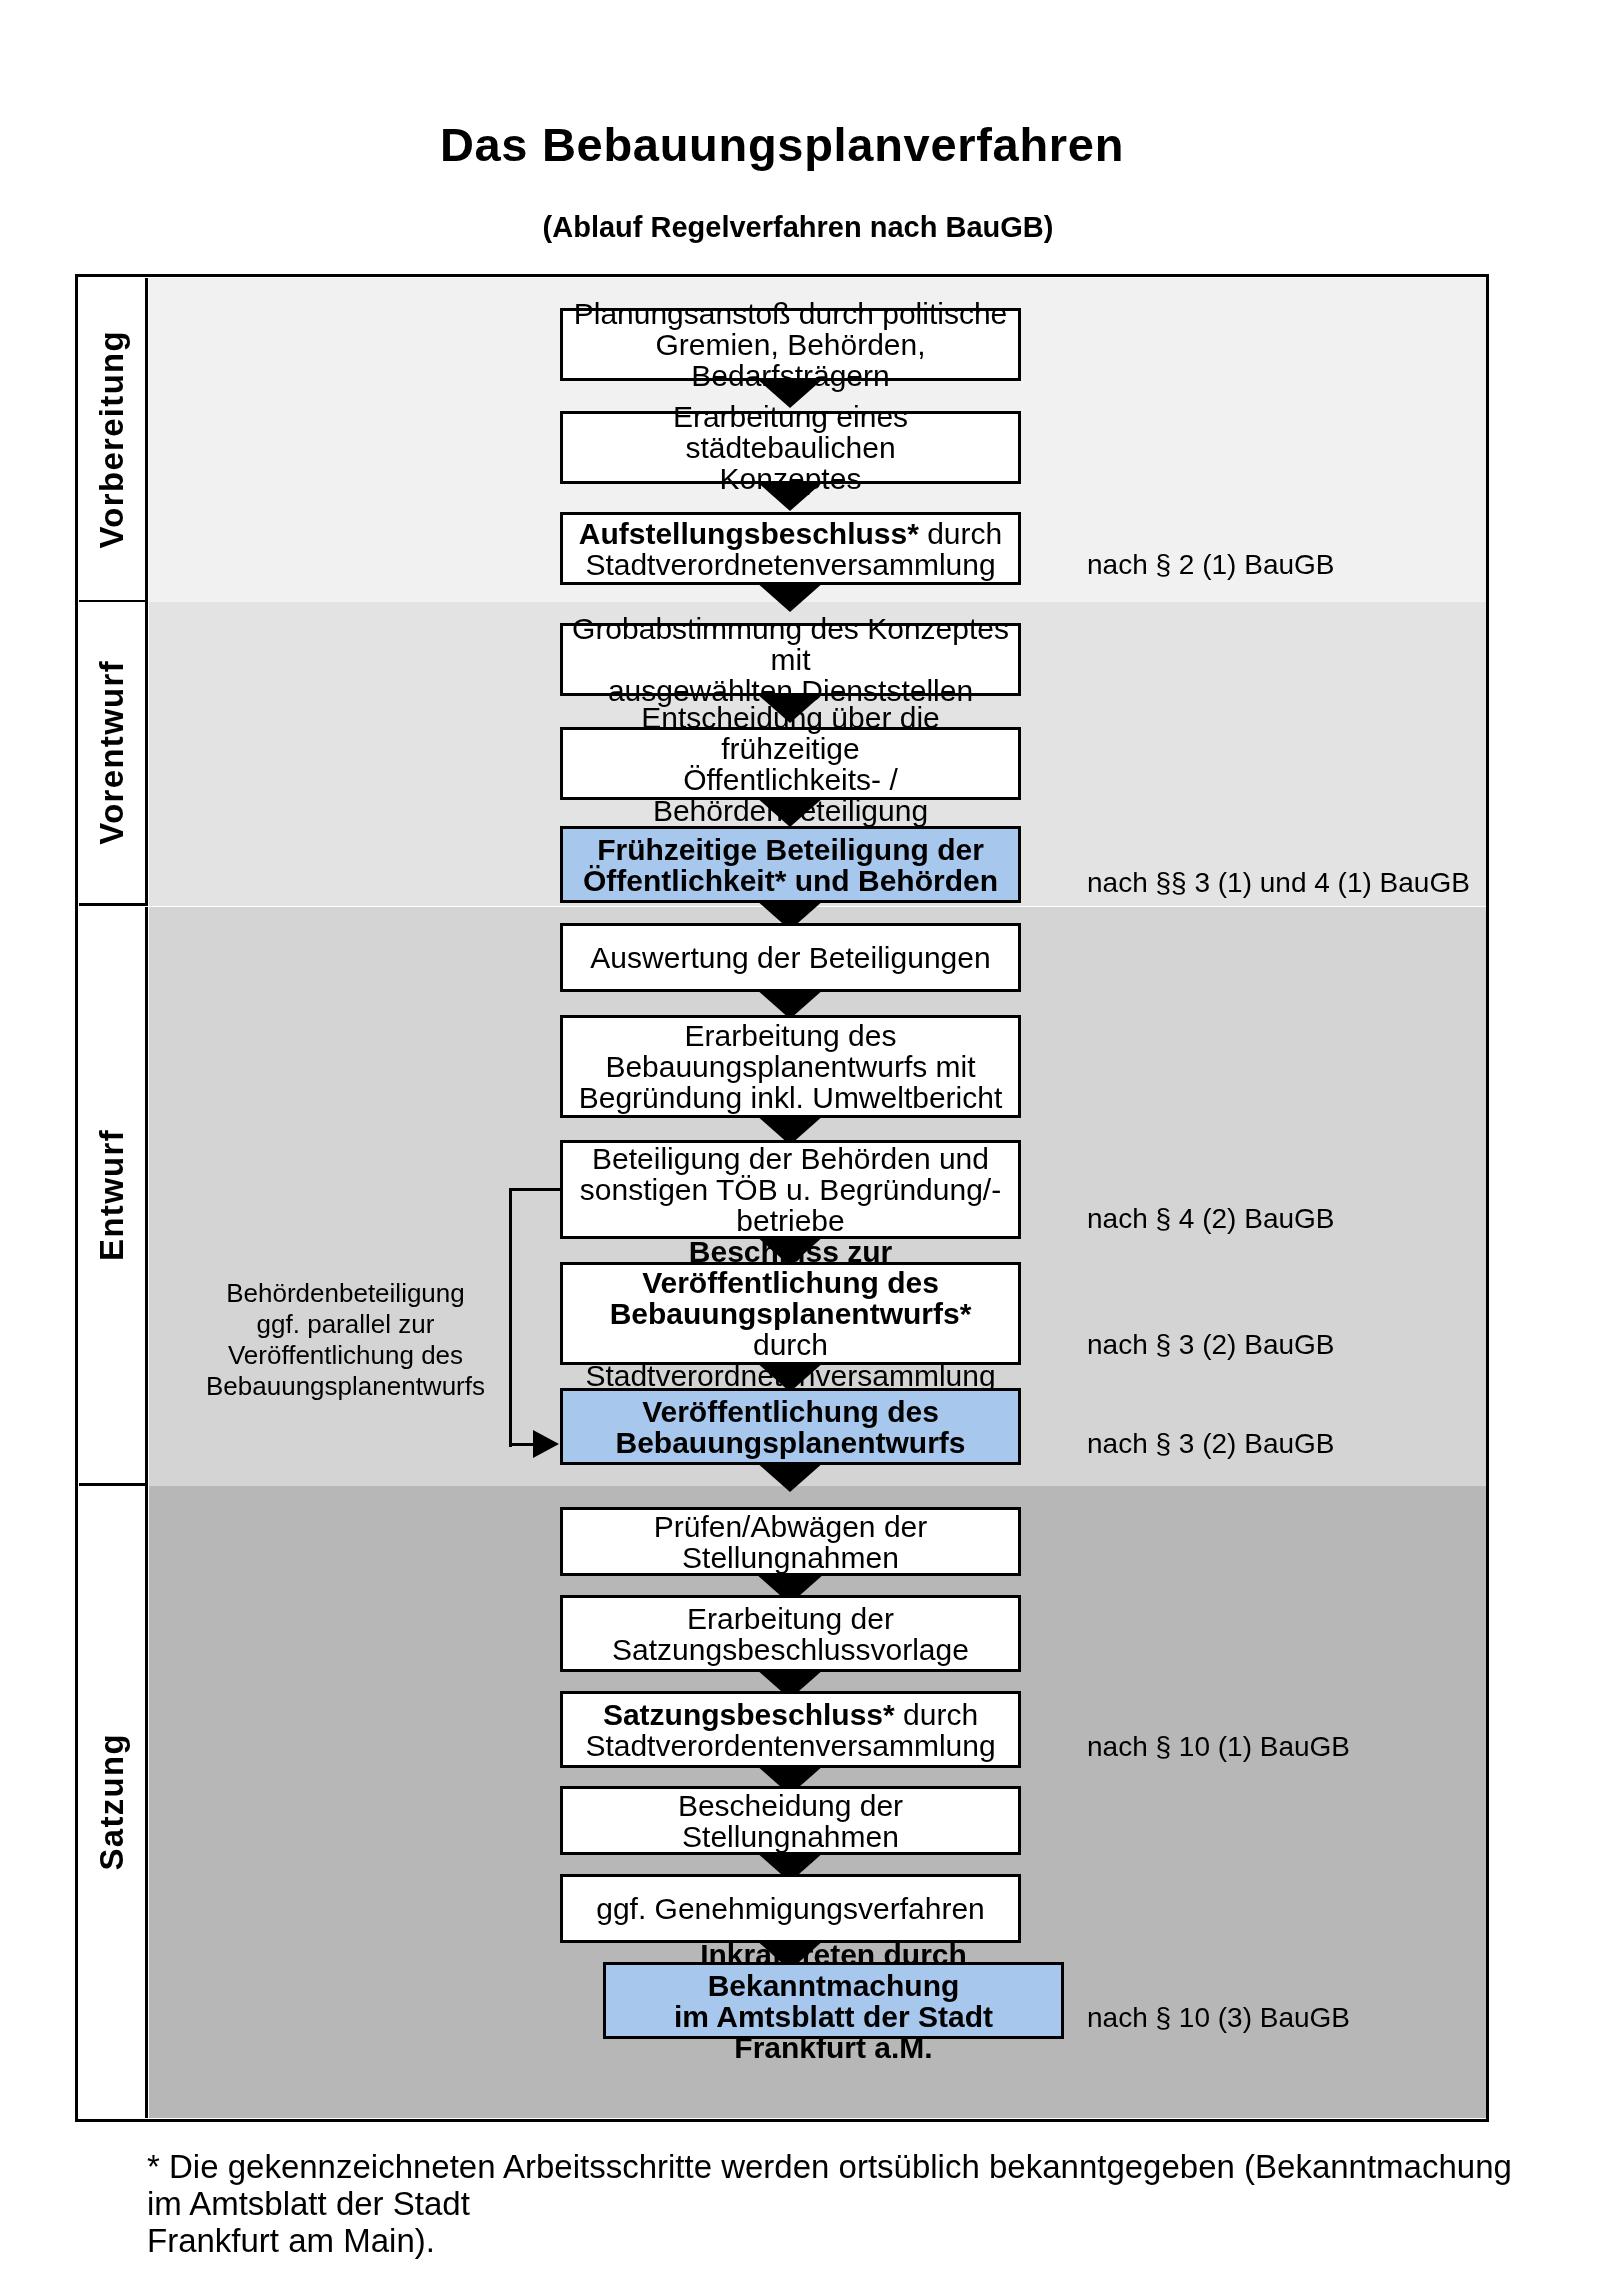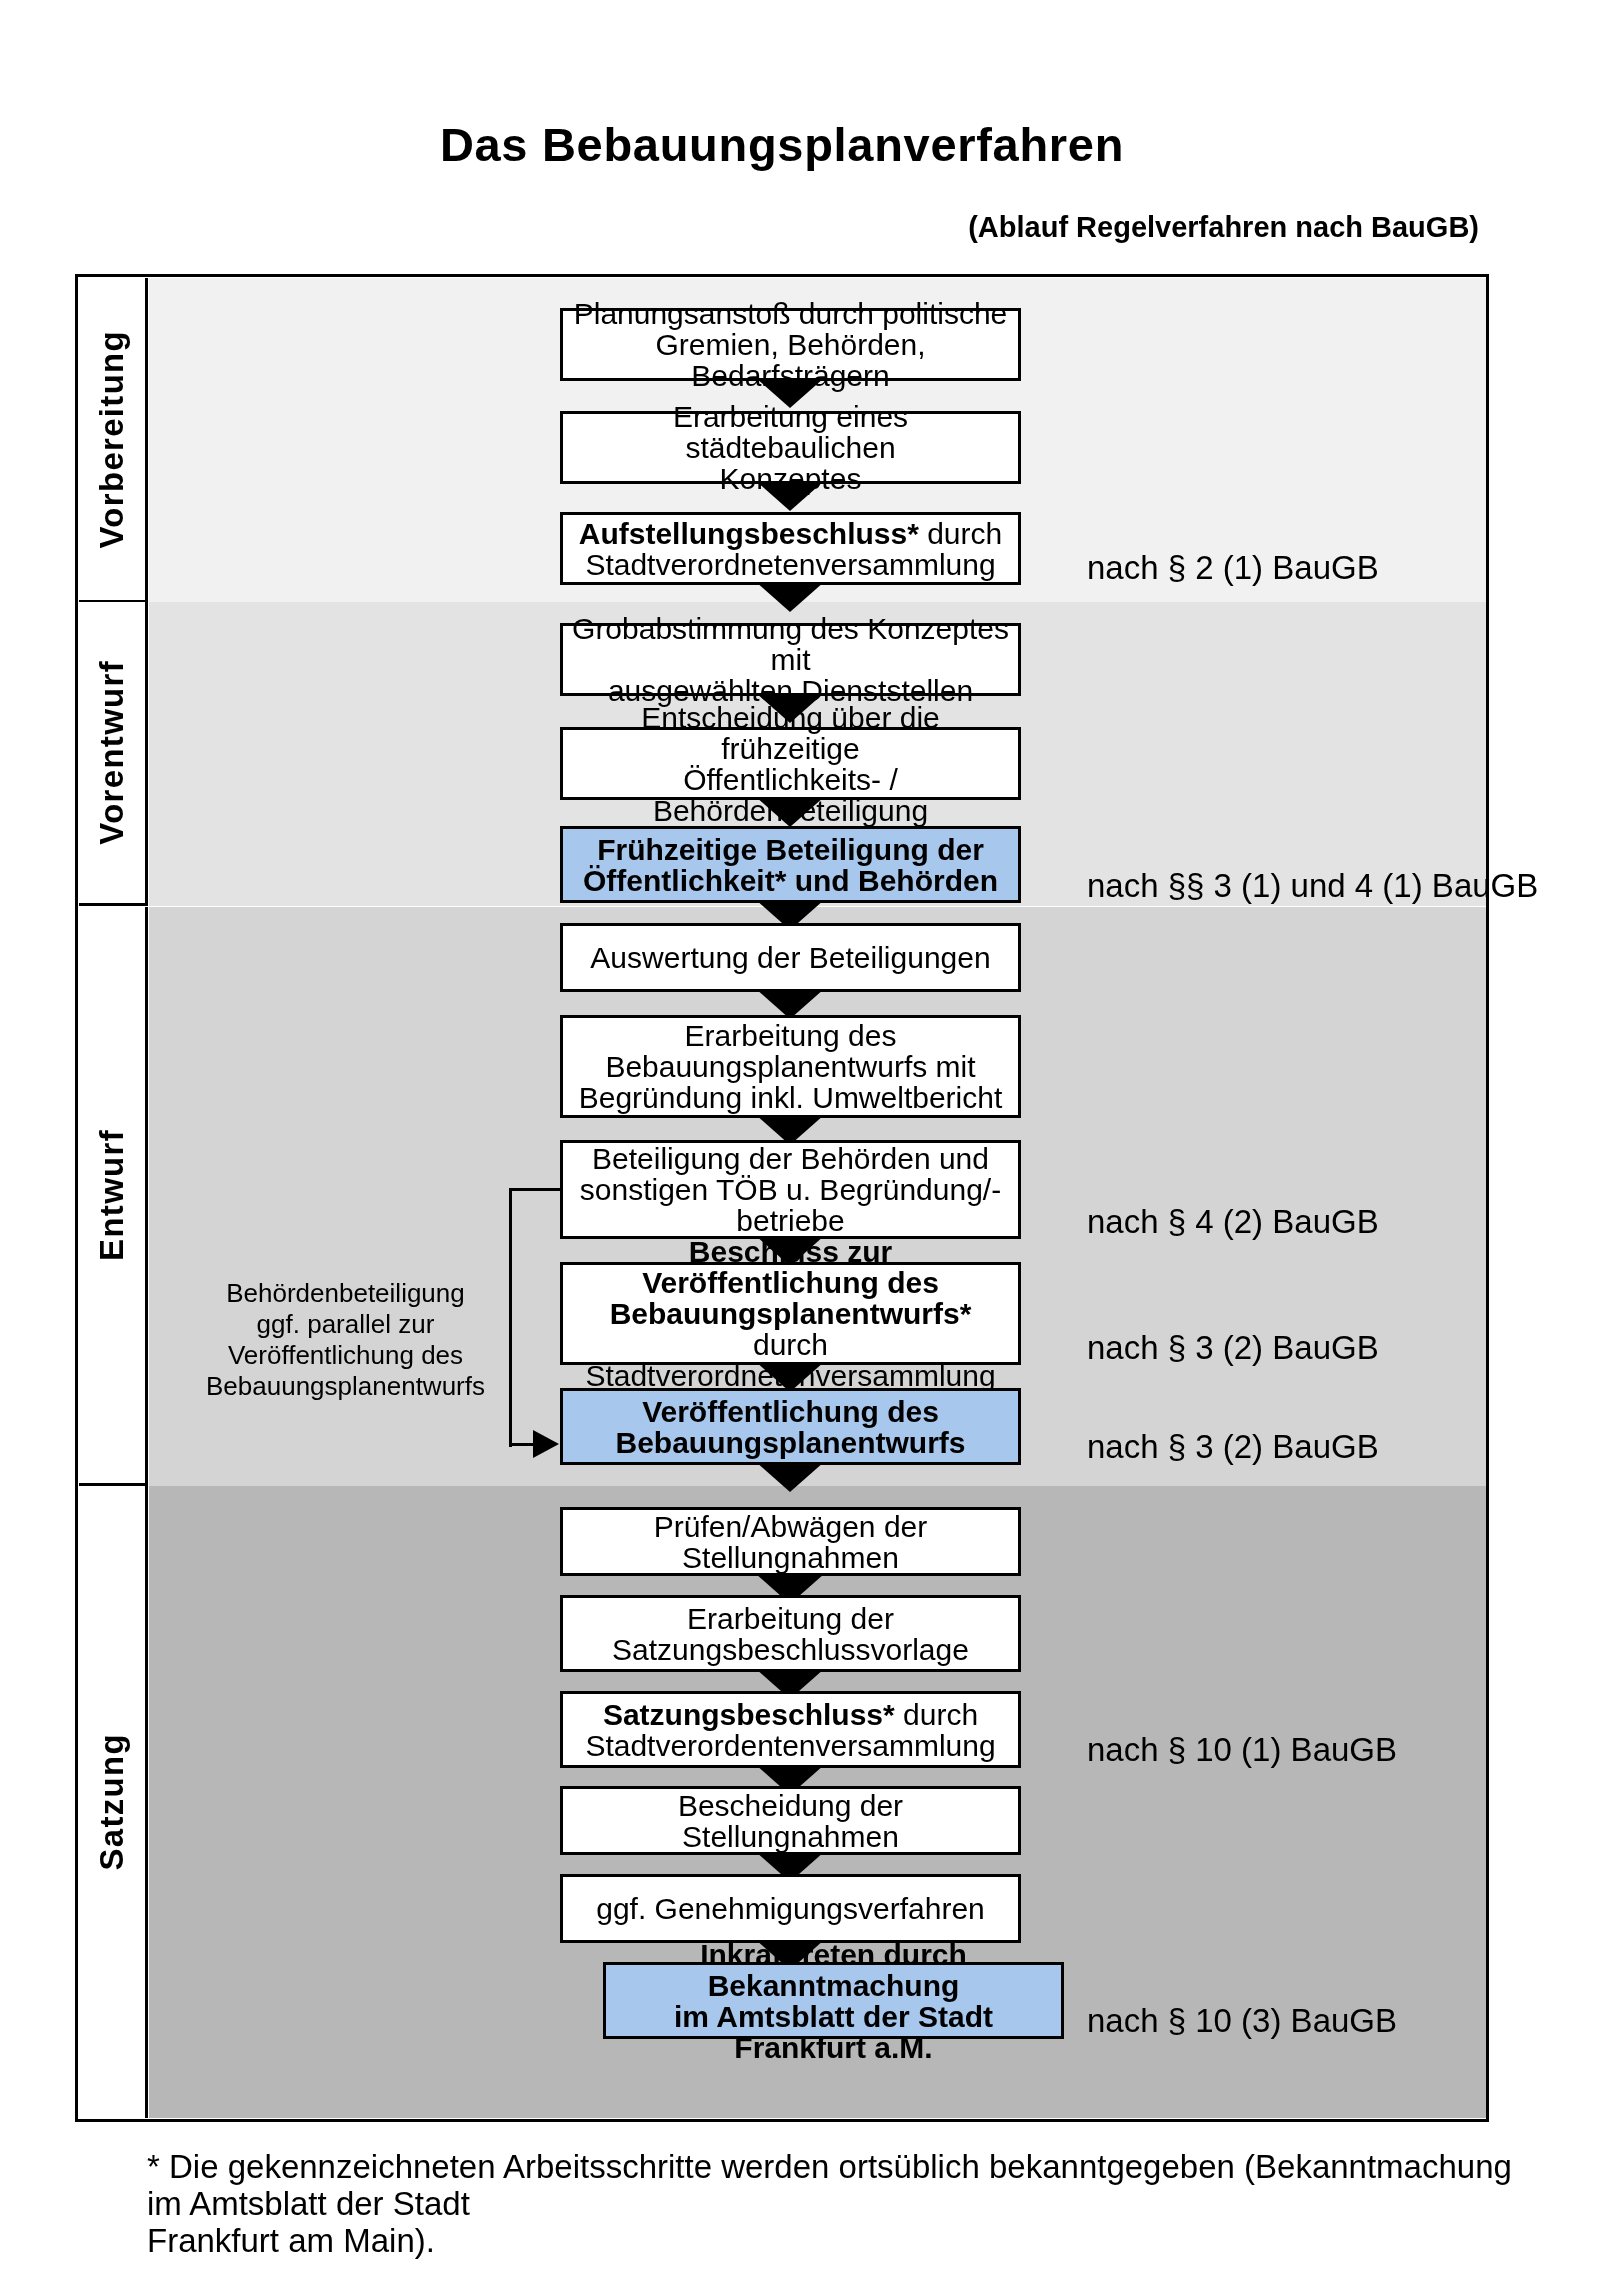--- a/index.html
+++ b/index.html
@@ -8,7 +8,7 @@
   .abs{position:absolute;box-sizing:border-box;}
   .title{left:75px;top:117px;width:1414px;text-align:center;
          font-size:47px;font-weight:bold;letter-spacing:0.7px;}
-  .subtitle{left:65px;top:211px;width:1414px;text-align:right;
+  .subtitle{left:91px;top:211px;width:1414px;text-align:center;
             font-size:29px;font-weight:bold;}
   .frame{left:75px;top:274px;width:1414px;height:1848px;border:3.9px solid #000;}
   .band{left:149px;width:1337px;}

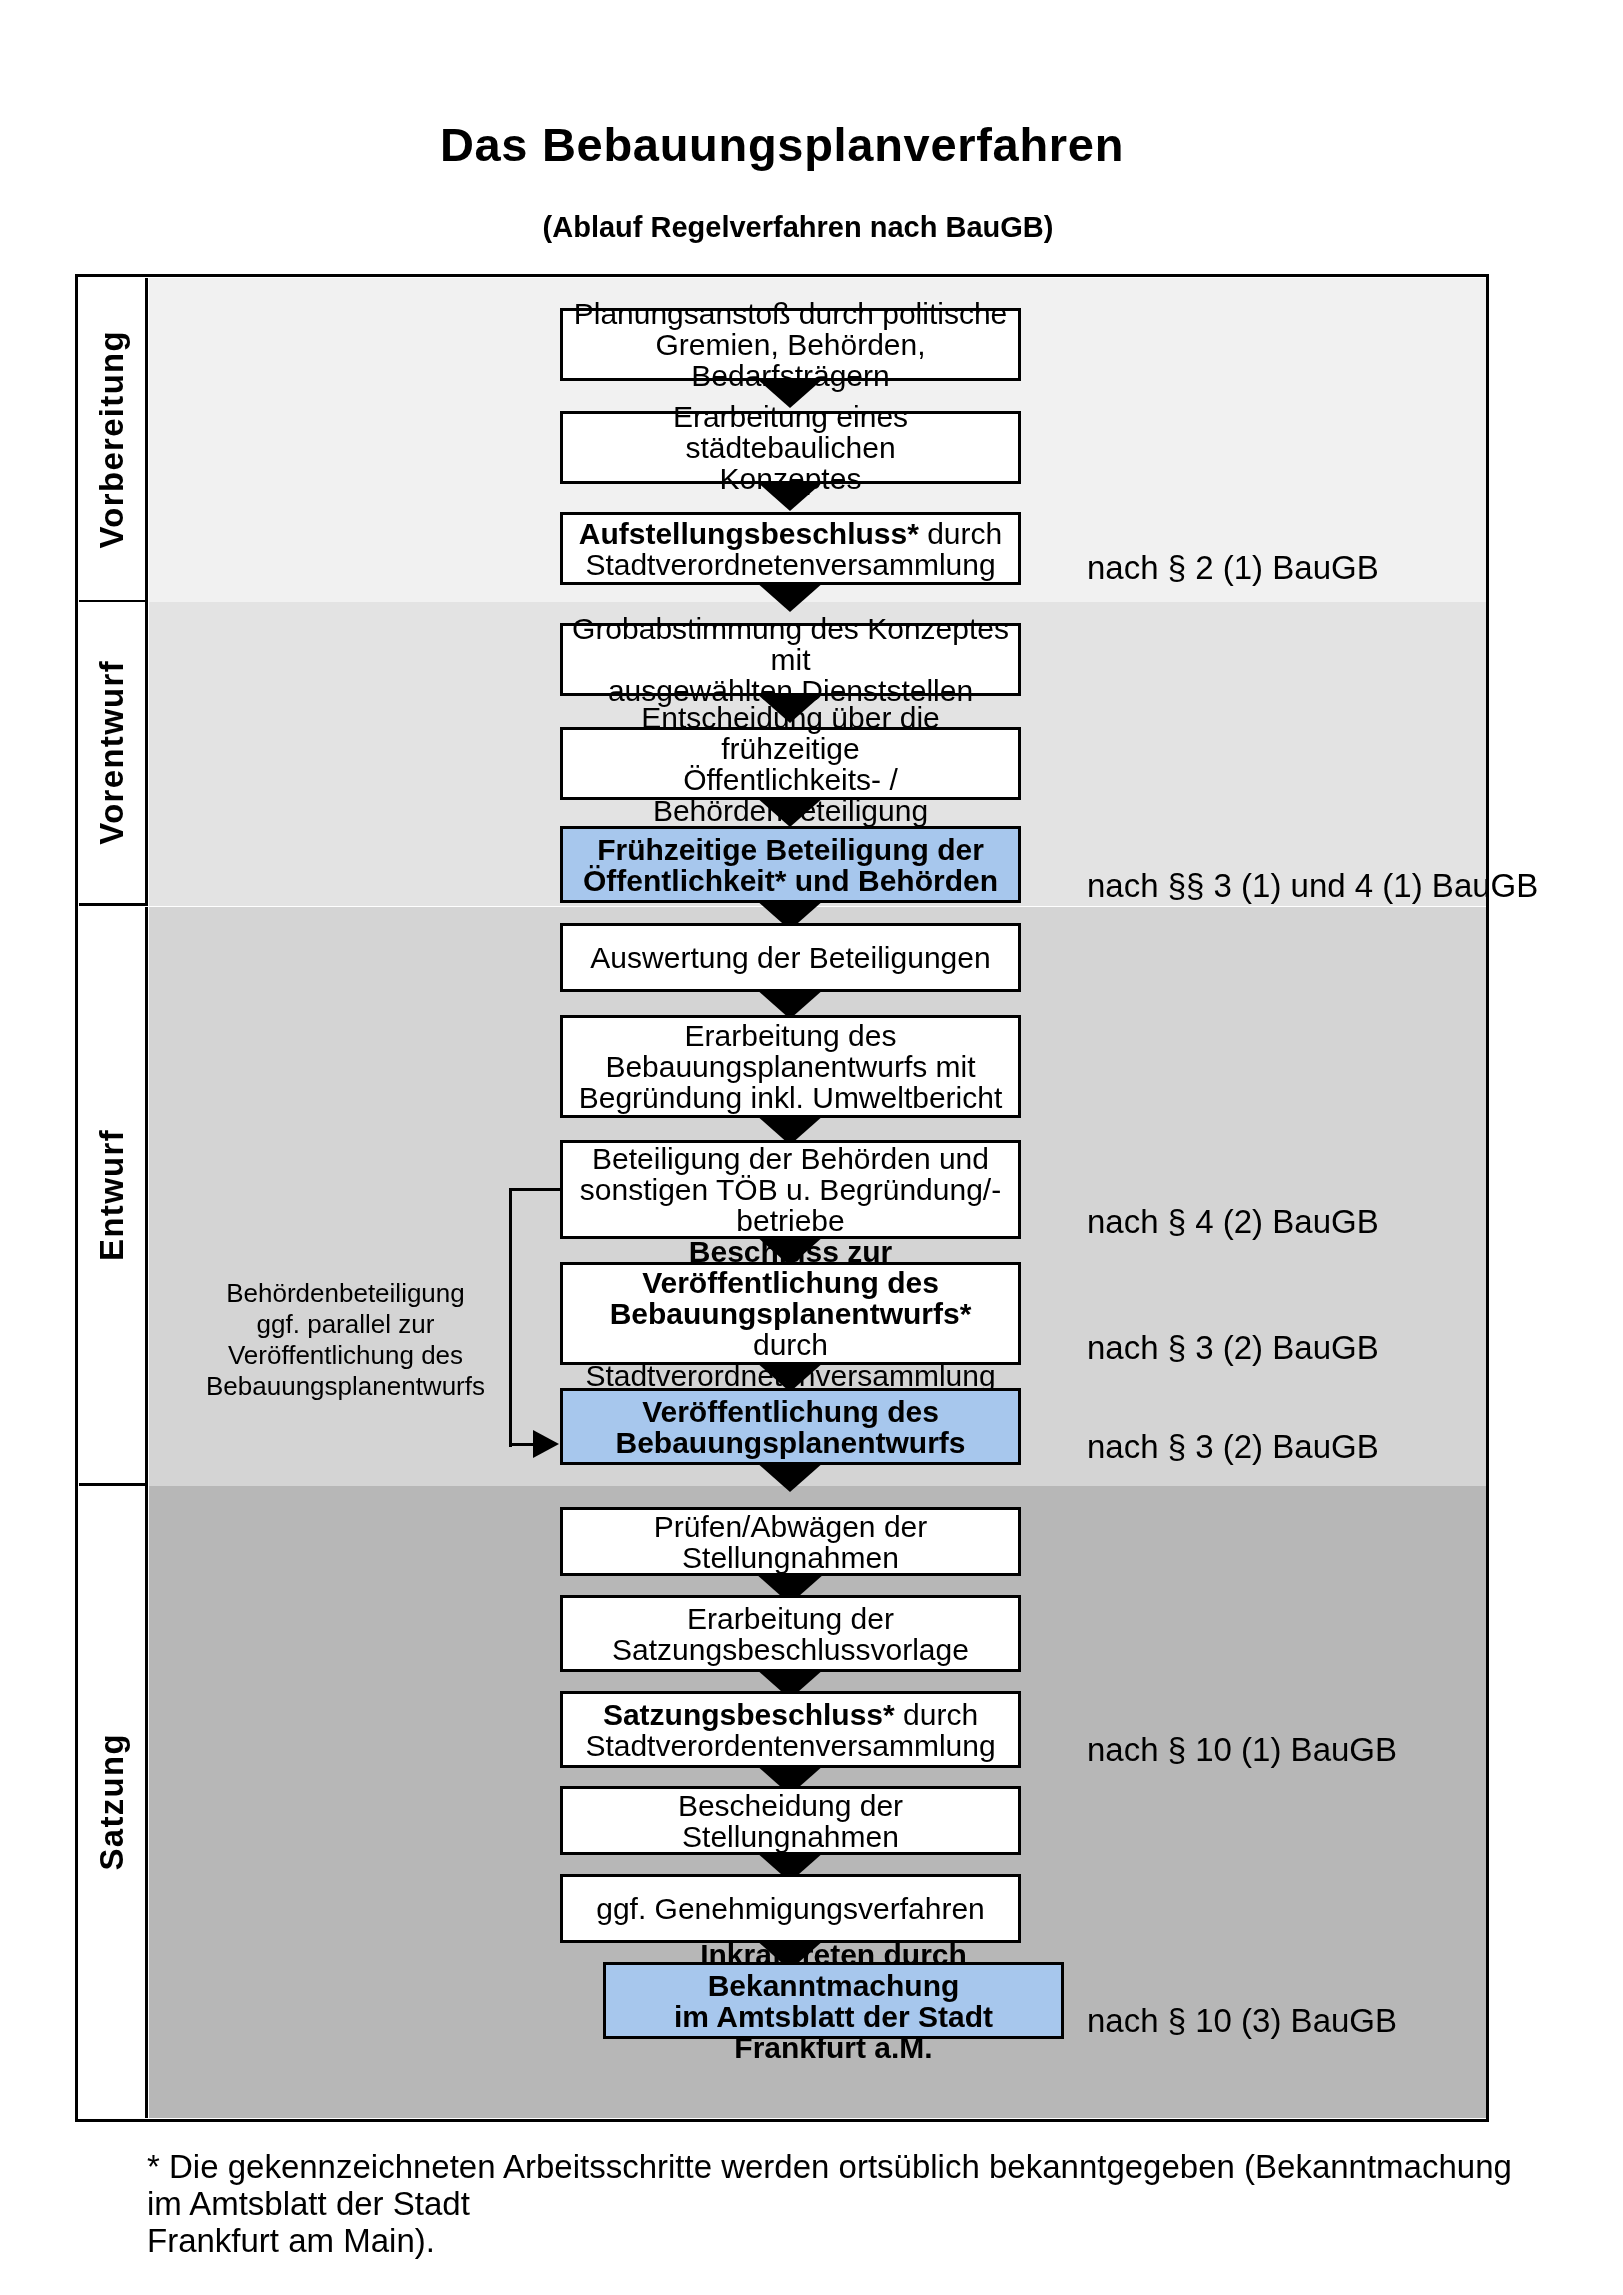--- a/index.html
+++ b/index.html
@@ -28,7 +28,7 @@
   .box.blue .bt{font-weight:bold;}
   .arrow{left:756px;width:0;height:0;border-left:34px solid transparent;
          border-right:34px solid transparent;border-top:30px solid #000;z-index:2;}
-  .ref{left:1087px;font-size:33px;white-space:nowrap;z-index:4;}
+  .ref{left:1087px;font-size:28px;white-space:nowrap;z-index:4;}
   .sidenote{left:190px;top:1278px;width:311px;text-align:center;
             font-size:26px;line-height:31px;white-space:pre-line;}
   .cline{background:#000;z-index:1;}

